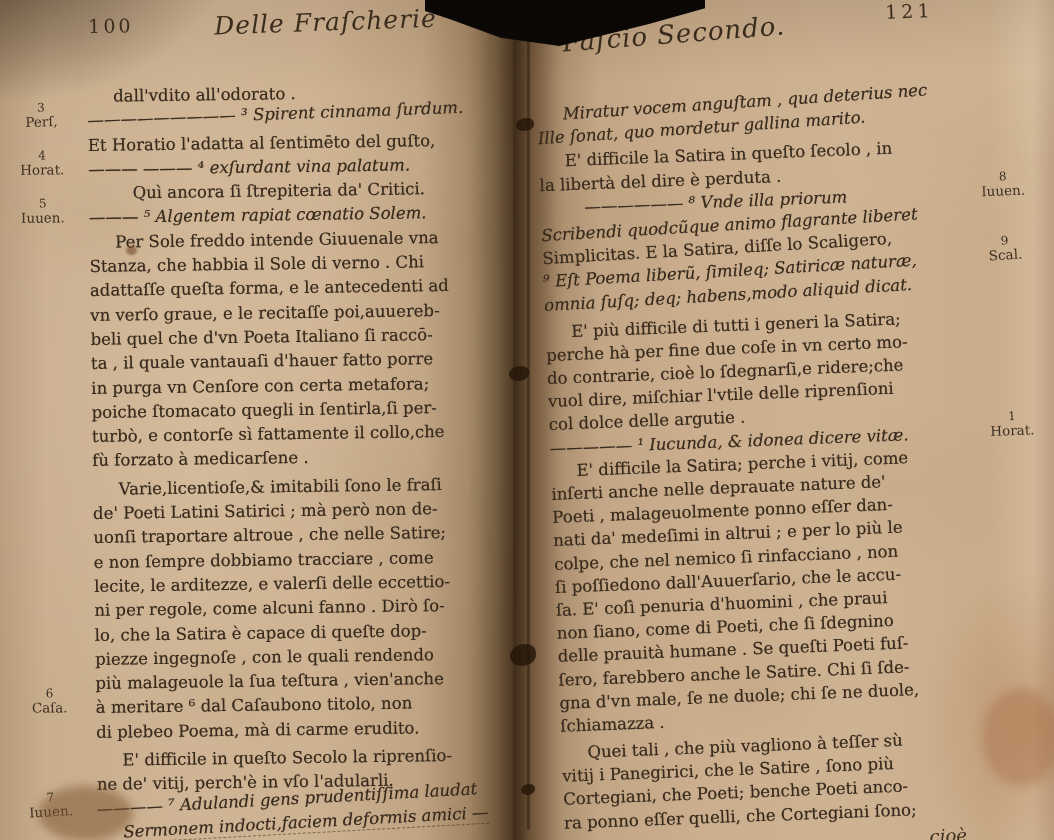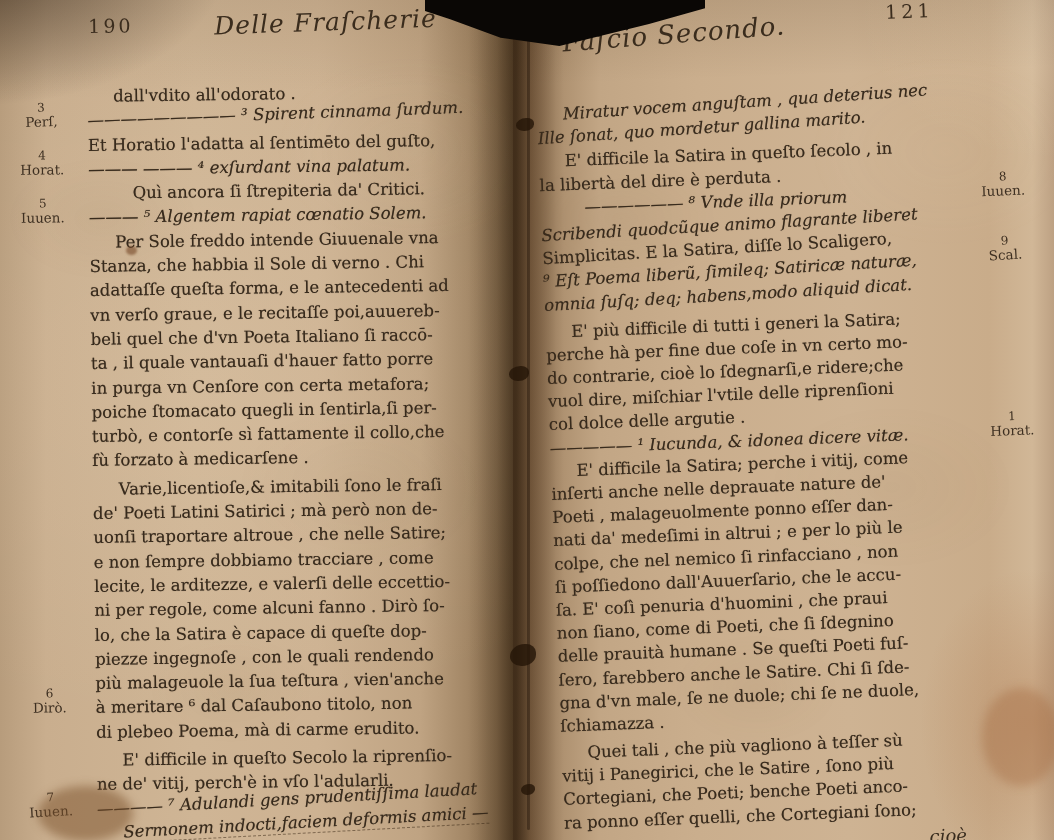--- a/index.html
+++ b/index.html
@@ -82,7 +82,7 @@
     <div class="mottle"></div>
     <div class="content left-content">
       <div class="header">
-        <span class="pagenum">190</span>
+        <span class="pagenum">100</span>
         <span class="running">Delle Fraſcherie</span>
       </div>
       <div class="lines" id="left-lines">

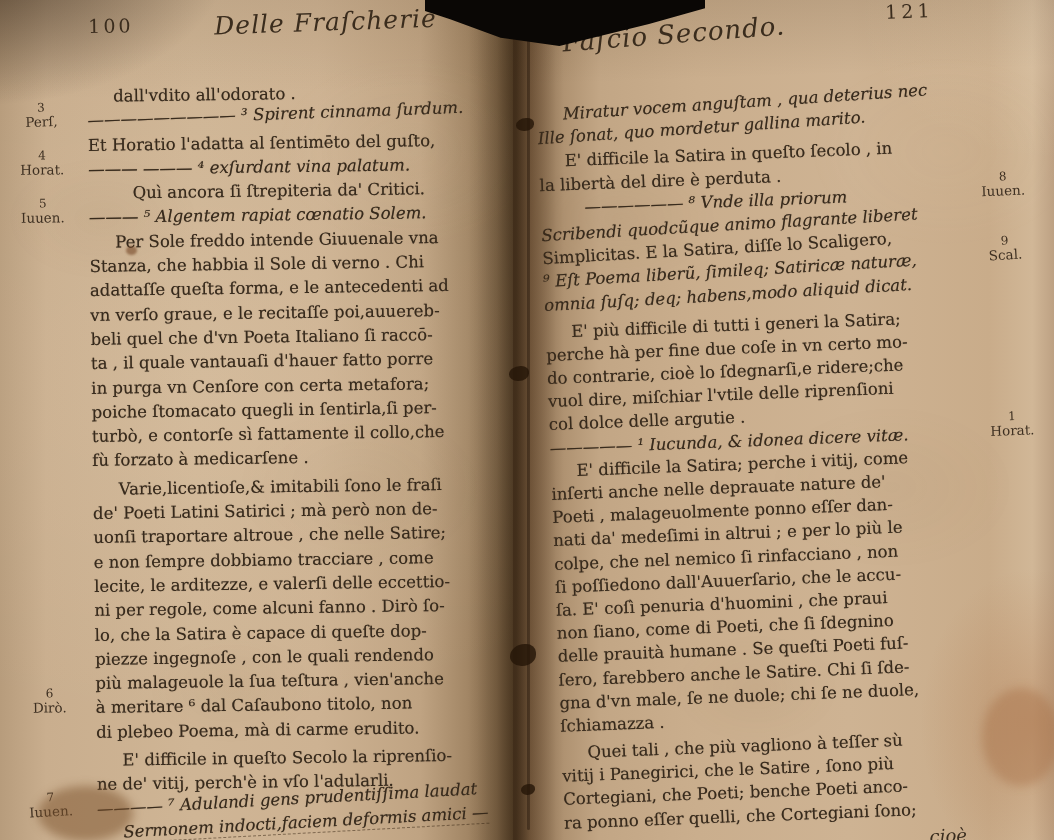--- a/index.html
+++ b/index.html
@@ -122,7 +122,7 @@
           <div class="line ind0"><span class="line-text">più malageuole la ſua teſtura , vien'anche</span></div>
           <div class="line ind0"><span class="line-text">à meritare ⁶ dal Caſaubono titolo, non</span><span class="margin-note note-left">
               <span class="note-num">6</span>
-              <span class="note-label">Dirò.</span>
+              <span class="note-label">Caſa.</span>
             </span></div>
           <div class="line ind0"><span class="line-text">di plebeo Poema, mà di carme erudito.</span></div>
           <div class="line ind1 para"><span class="line-text">E' difficile in queſto Secolo la riprenſio-</span></div>

